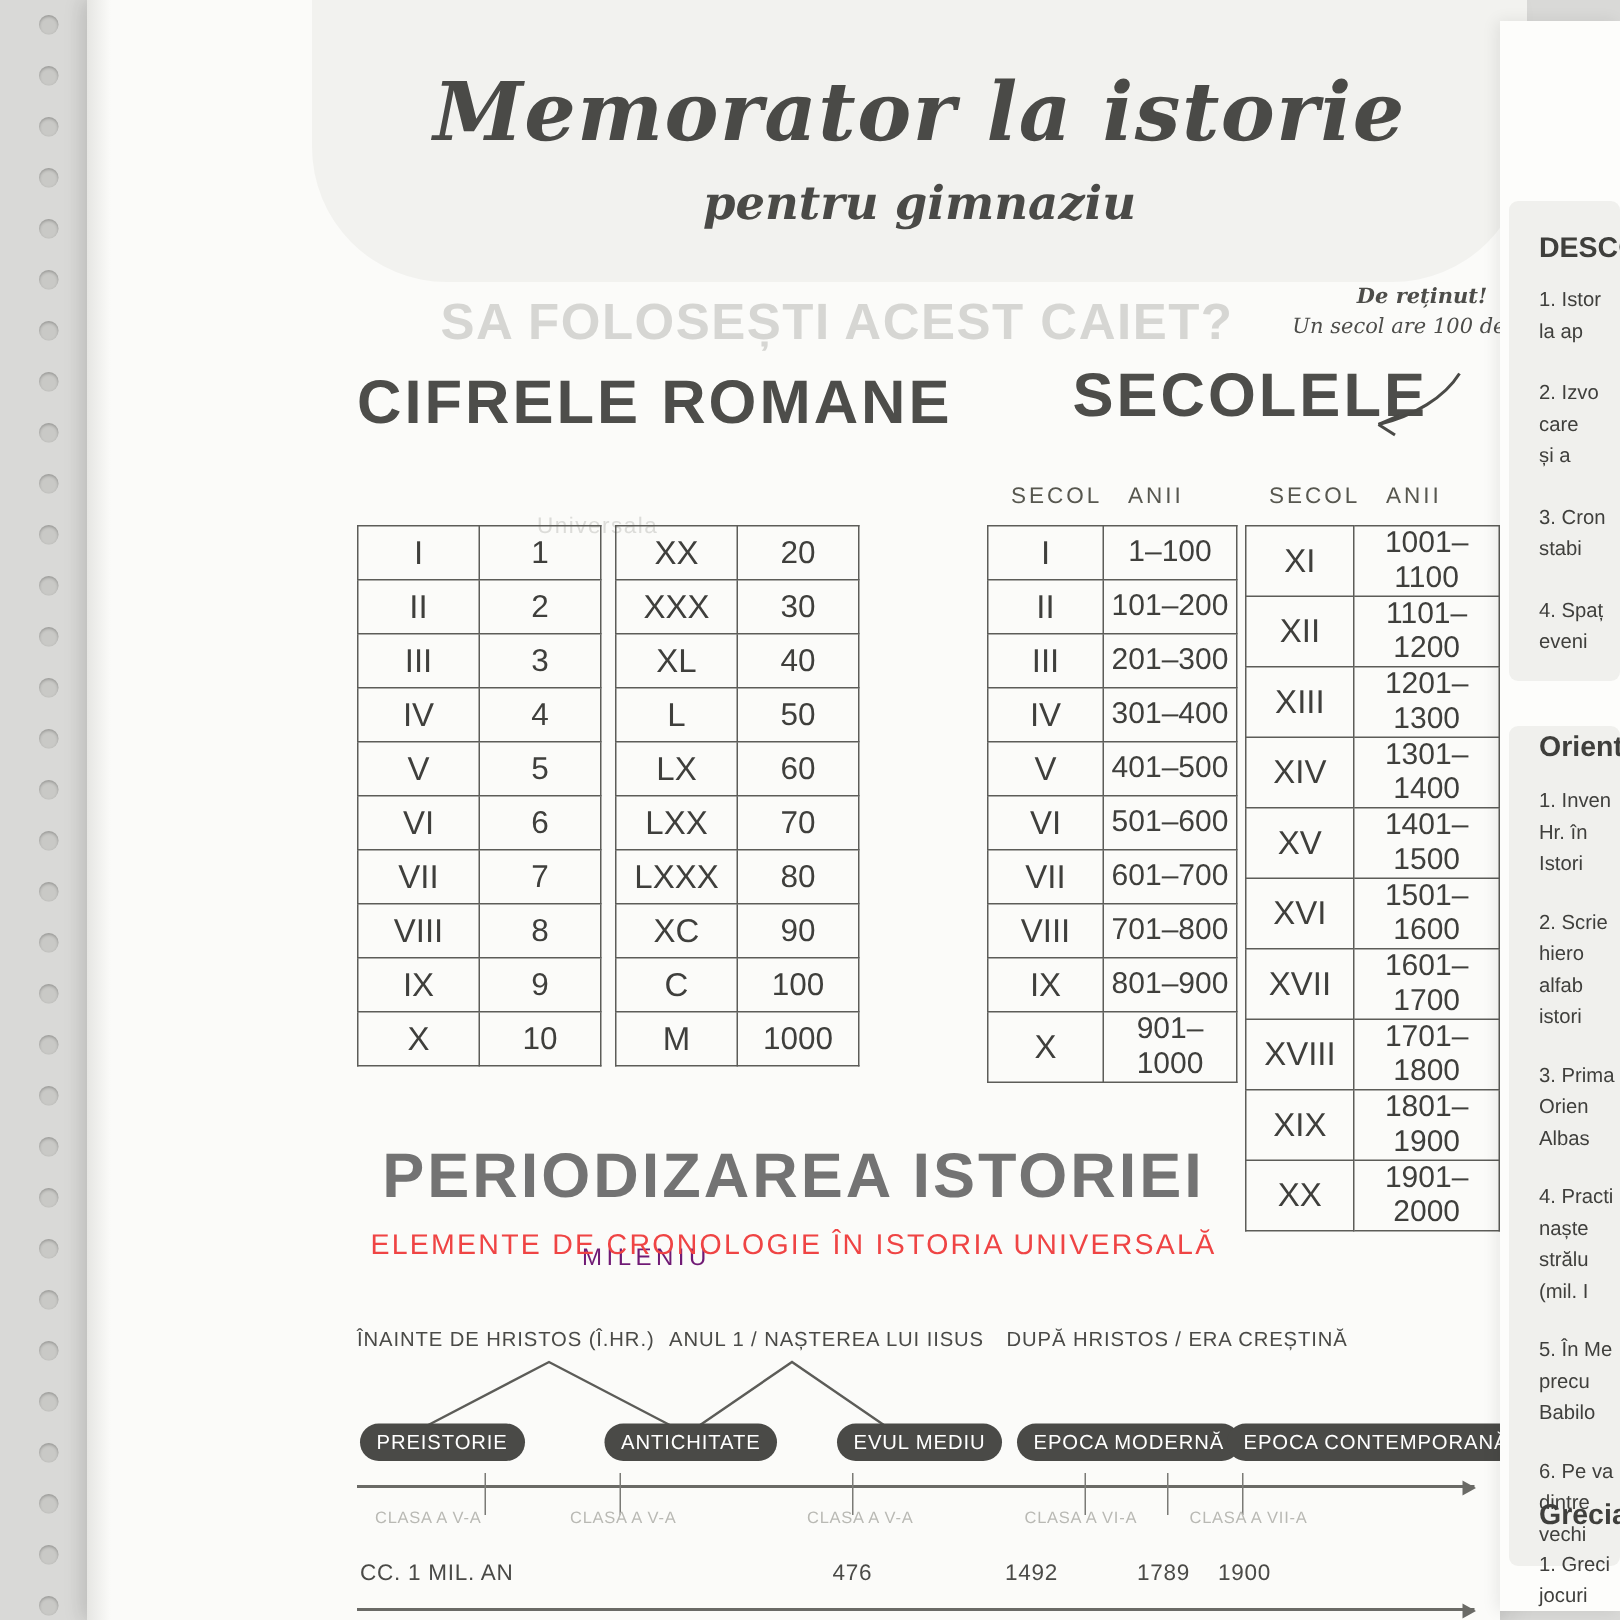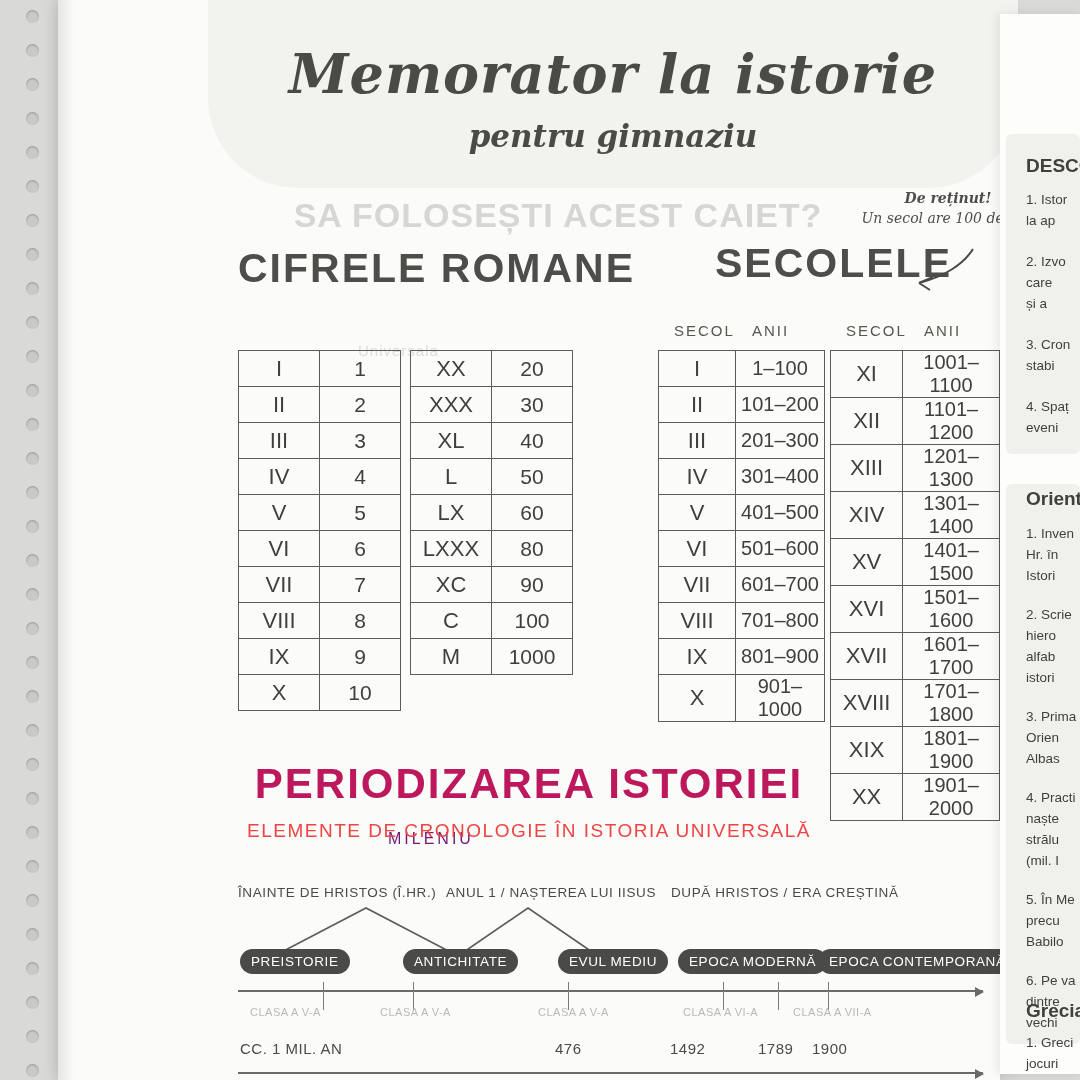--- a/index.html
+++ b/index.html
@@ -247,6 +247,10 @@
           <tr>
             <td>LX</td>
             <td class="num">60</td>
+          </tr>
+          <tr>
+            <td>LXX</td>
+            <td class="num">70</td>
           </tr>
           <tr>
             <td>LXXX</td>

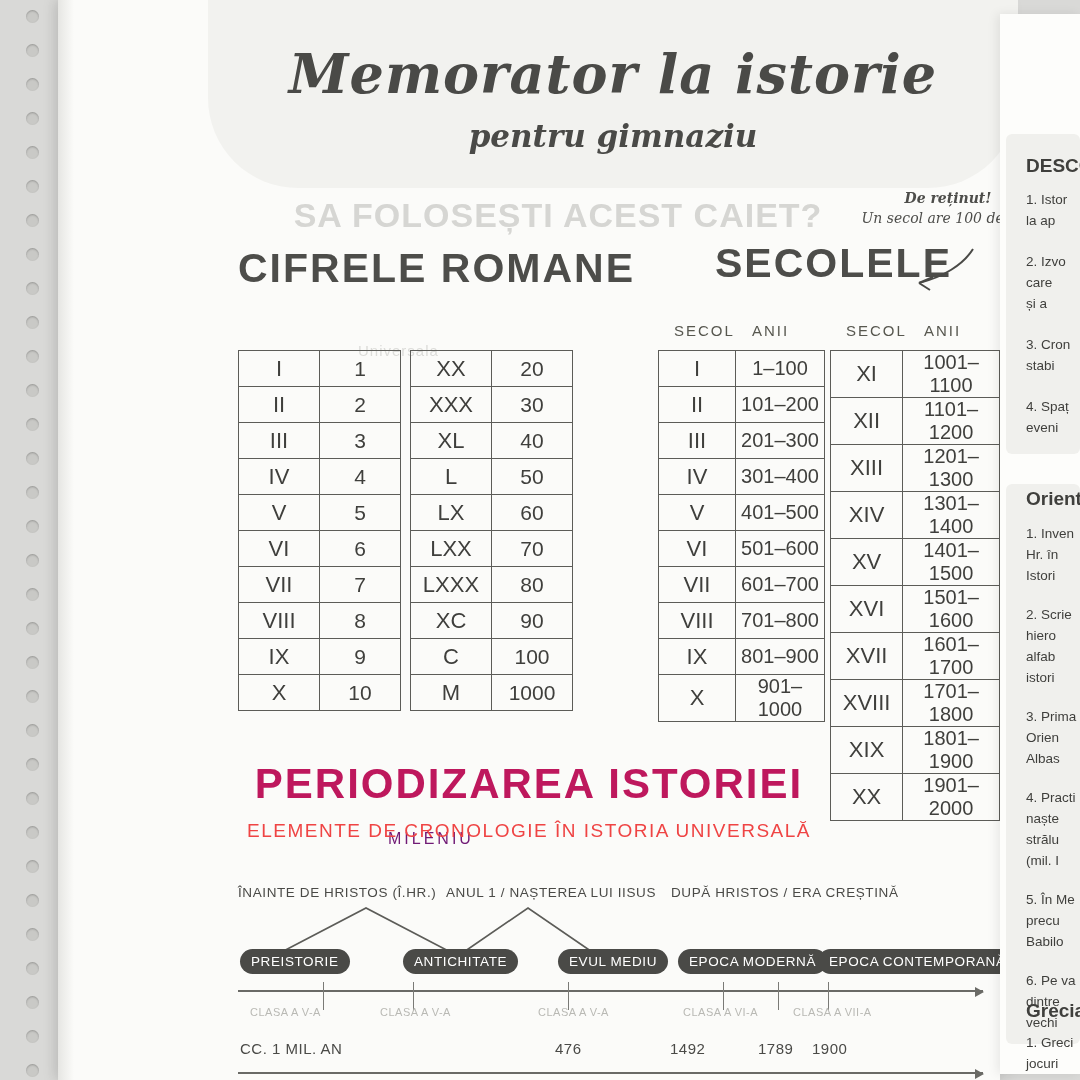--- a/index.html
+++ b/index.html
@@ -116,7 +116,7 @@
   
   #h-per{
     position:absolute;left:0;right:0;top:760px;text-align:center;
-    font-size:42px;font-weight:bold;color:#be185d;letter-spacing:2px;
+    font-size:42px;font-weight:bold;color:#737373;letter-spacing:2px;
   }
   #sub-per{
     position:absolute;left:0;right:0;top:820px;text-align:center;

